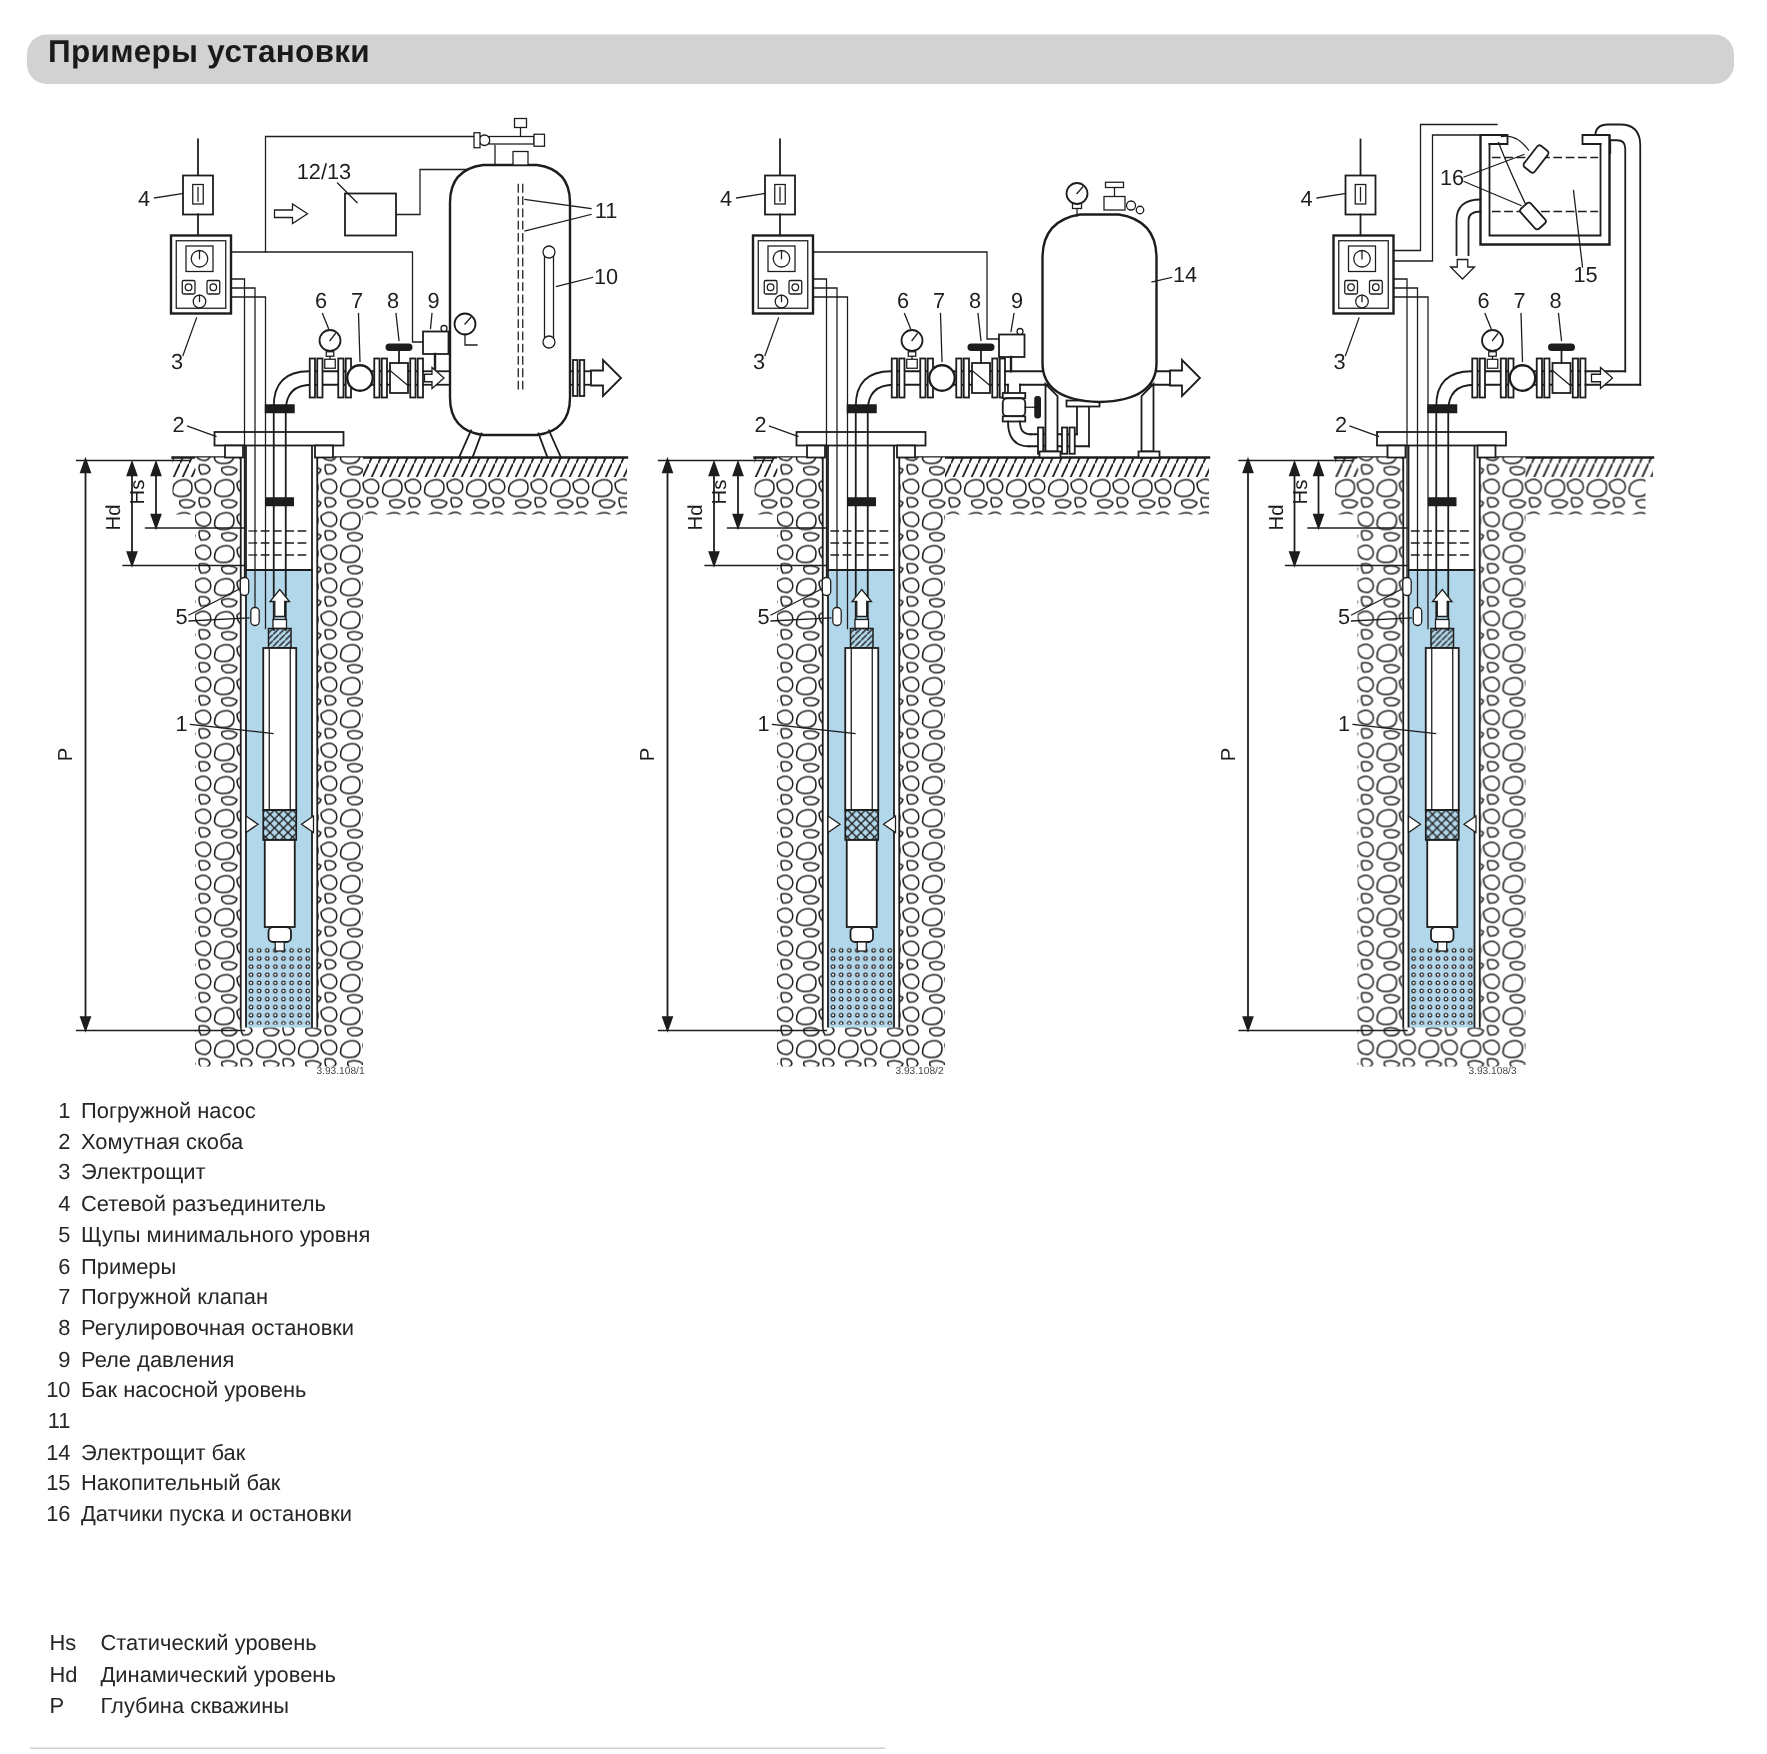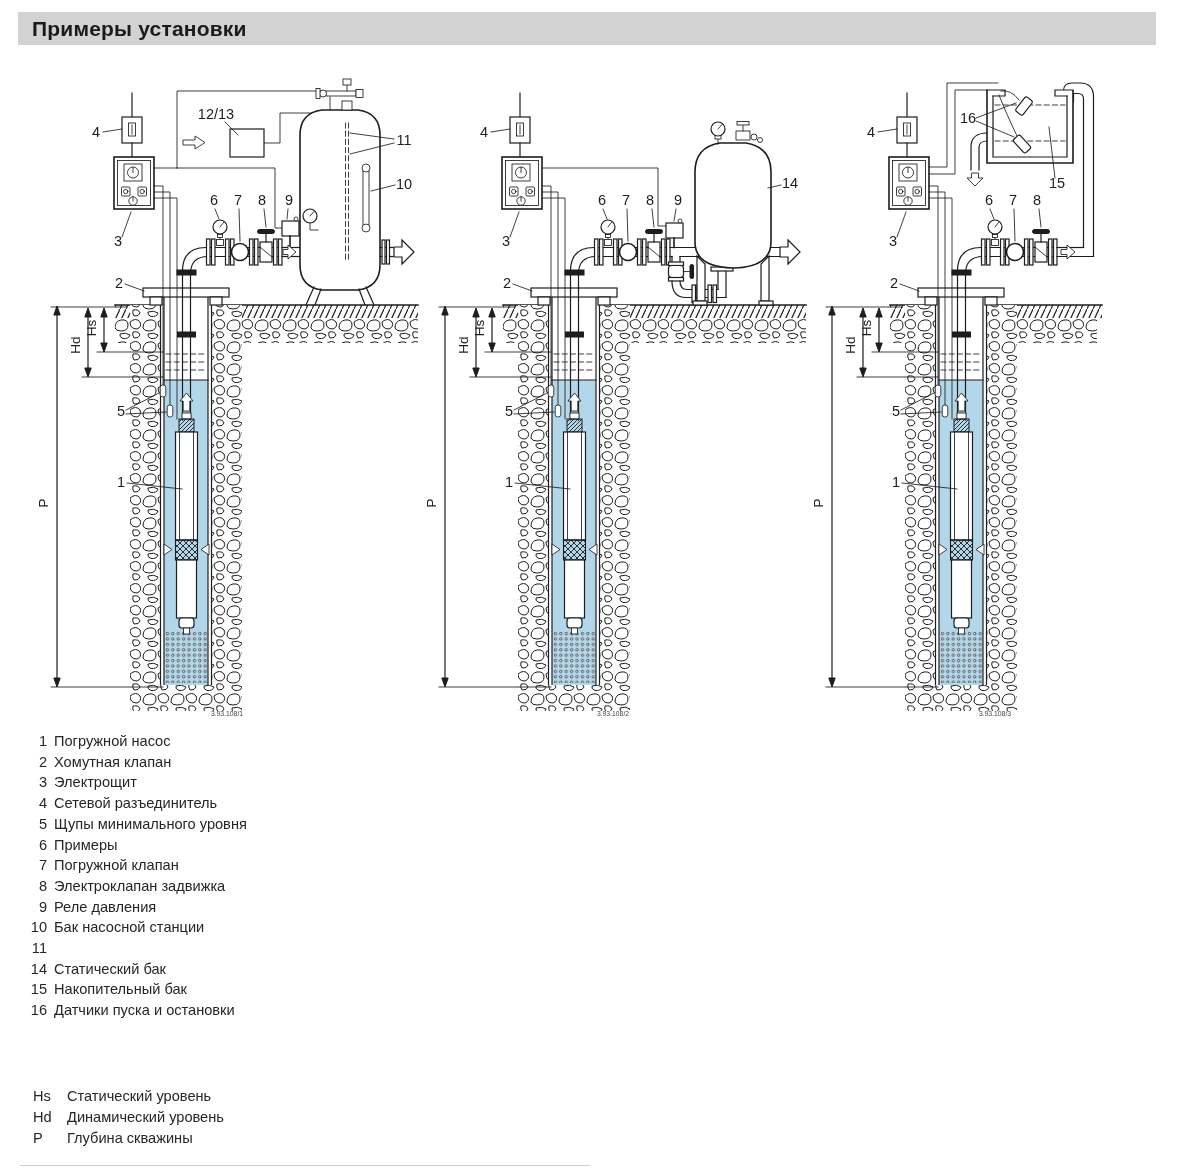--- a/index.html
+++ b/index.html
@@ -5,8 +5,8 @@
   html,body{margin:0;padding:0;background:#fff;}
   .page{position:relative;width:1178px;height:1169px;background:#fff;overflow:hidden;
         font-family:"Liberation Sans",sans-serif;color:#222;}
-  .title-bar{position:absolute;left:18px;top:12px;width:1138px;height:33px;
-             background:var(--title_bar_bg,#d2d2d2);display:flex;align-items:center;}
+  .title-bar{position:absolute;left:18px;top:23px;width:1138px;height:33px;
+             background:var(--title_bar_bg,#d2d2d2);display:flex;border-radius:13px;}
   .title-bar span{font-size:21px;font-weight:bold;color:#1a1a1a;padding-left:14px;letter-spacing:.2px;}
   svg{position:absolute;overflow:visible;}
   #defs-svg{position:absolute;width:0;height:0;}

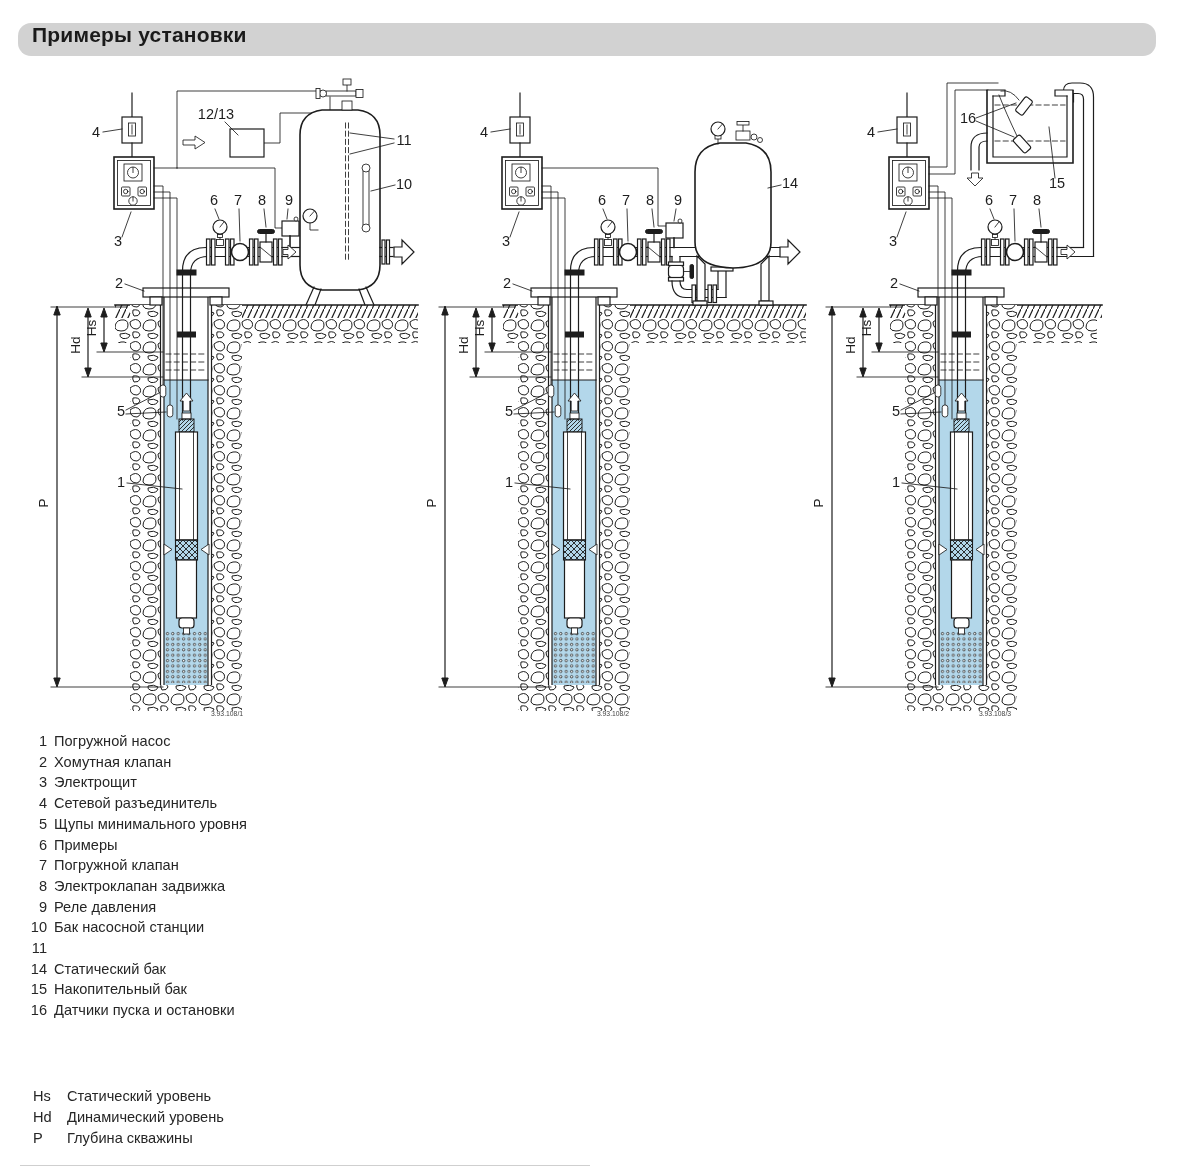--- a/index.html
+++ b/index.html
@@ -432,7 +432,7 @@
       </div>
     <div class="legend-row">
         <span class="num">2</span>
-        <span class="txt">Хомутная клапан</span>
+        <span class="txt">Хомутная скоба</span>
       </div>
     <div class="legend-row">
         <span class="num">3</span>

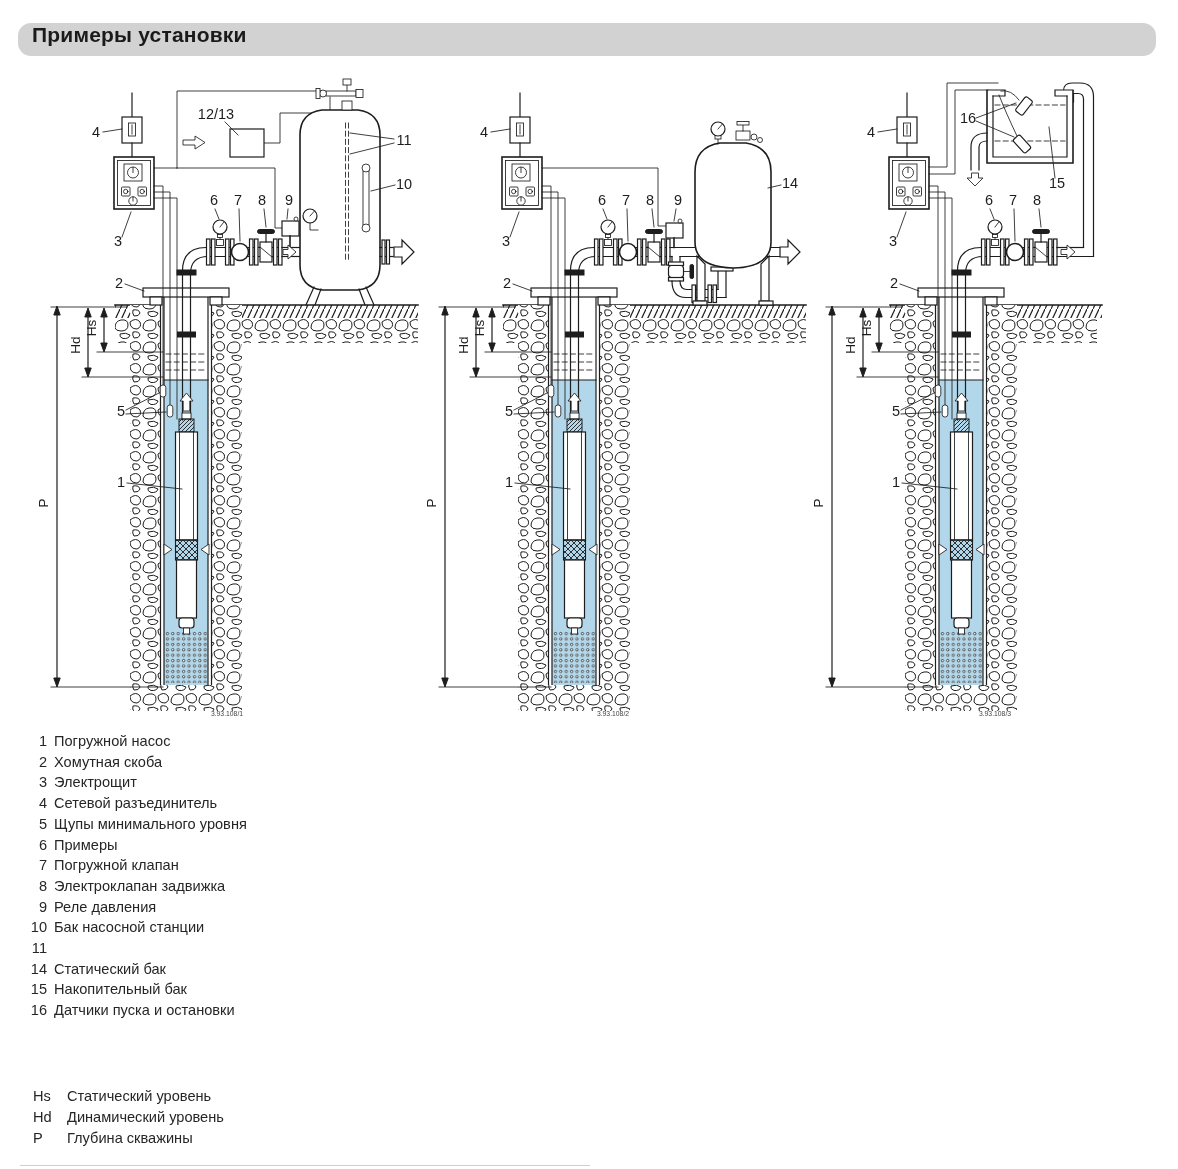--- a/index.html
+++ b/index.html
@@ -456,7 +456,7 @@
       </div>
     <div class="legend-row">
         <span class="num">8</span>
-        <span class="txt">Электроклапан задвижка</span>
+        <span class="txt">Регулировочная остановки</span>
       </div>
     <div class="legend-row">
         <span class="num">9</span>

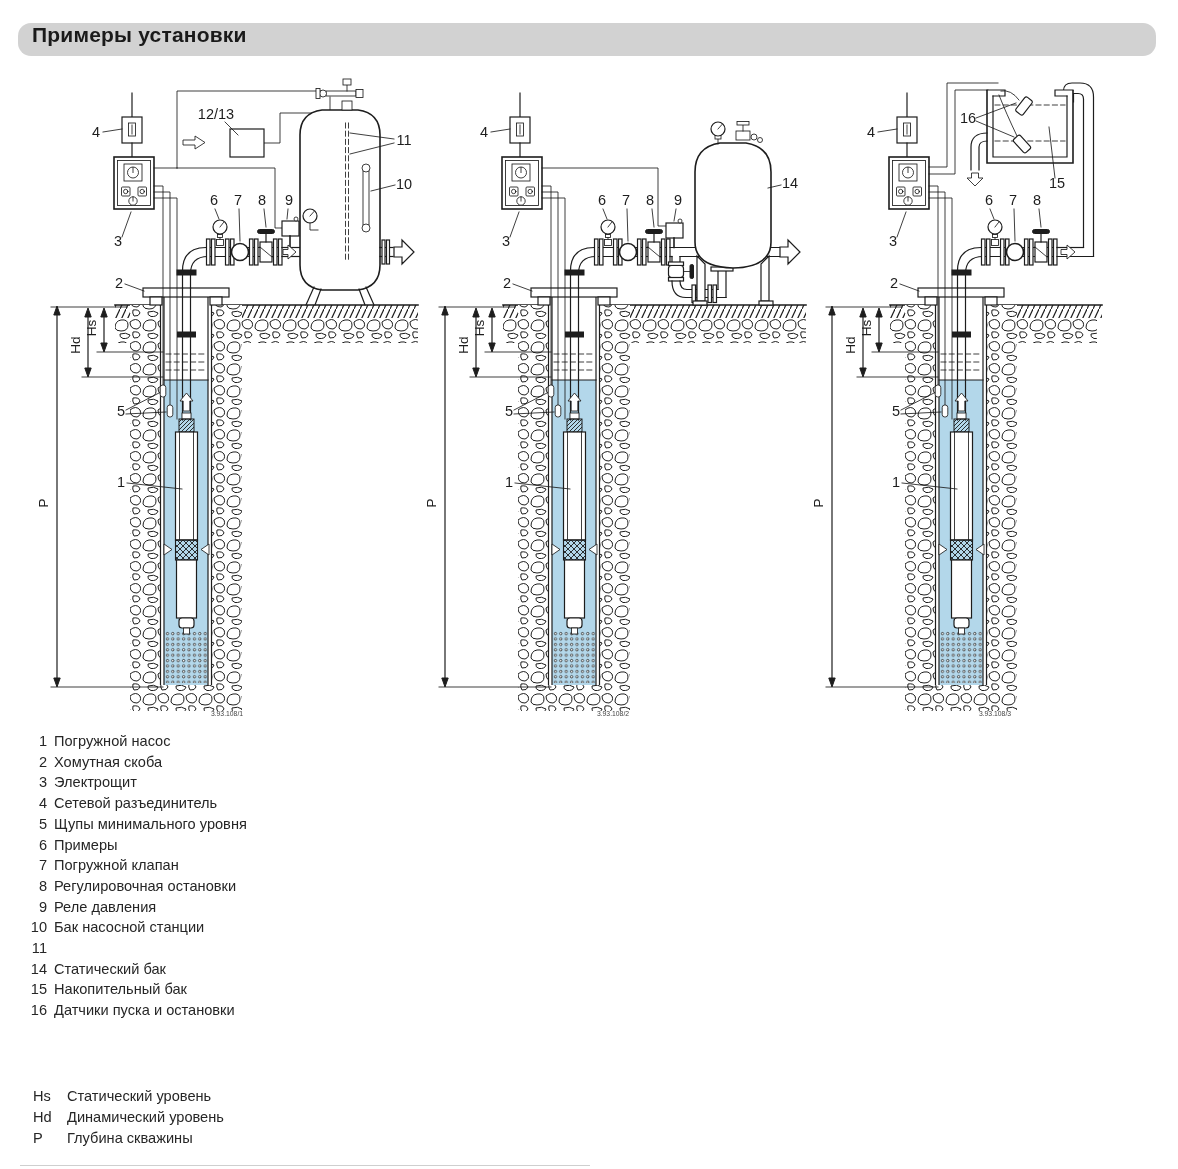--- a/index.html
+++ b/index.html
@@ -464,7 +464,7 @@
       </div>
     <div class="legend-row">
         <span class="num">10</span>
-        <span class="txt">Бак насосной станции</span>
+        <span class="txt">Бак насосной уровень</span>
       </div>
     <div class="legend-row">
         <span class="num">11</span>

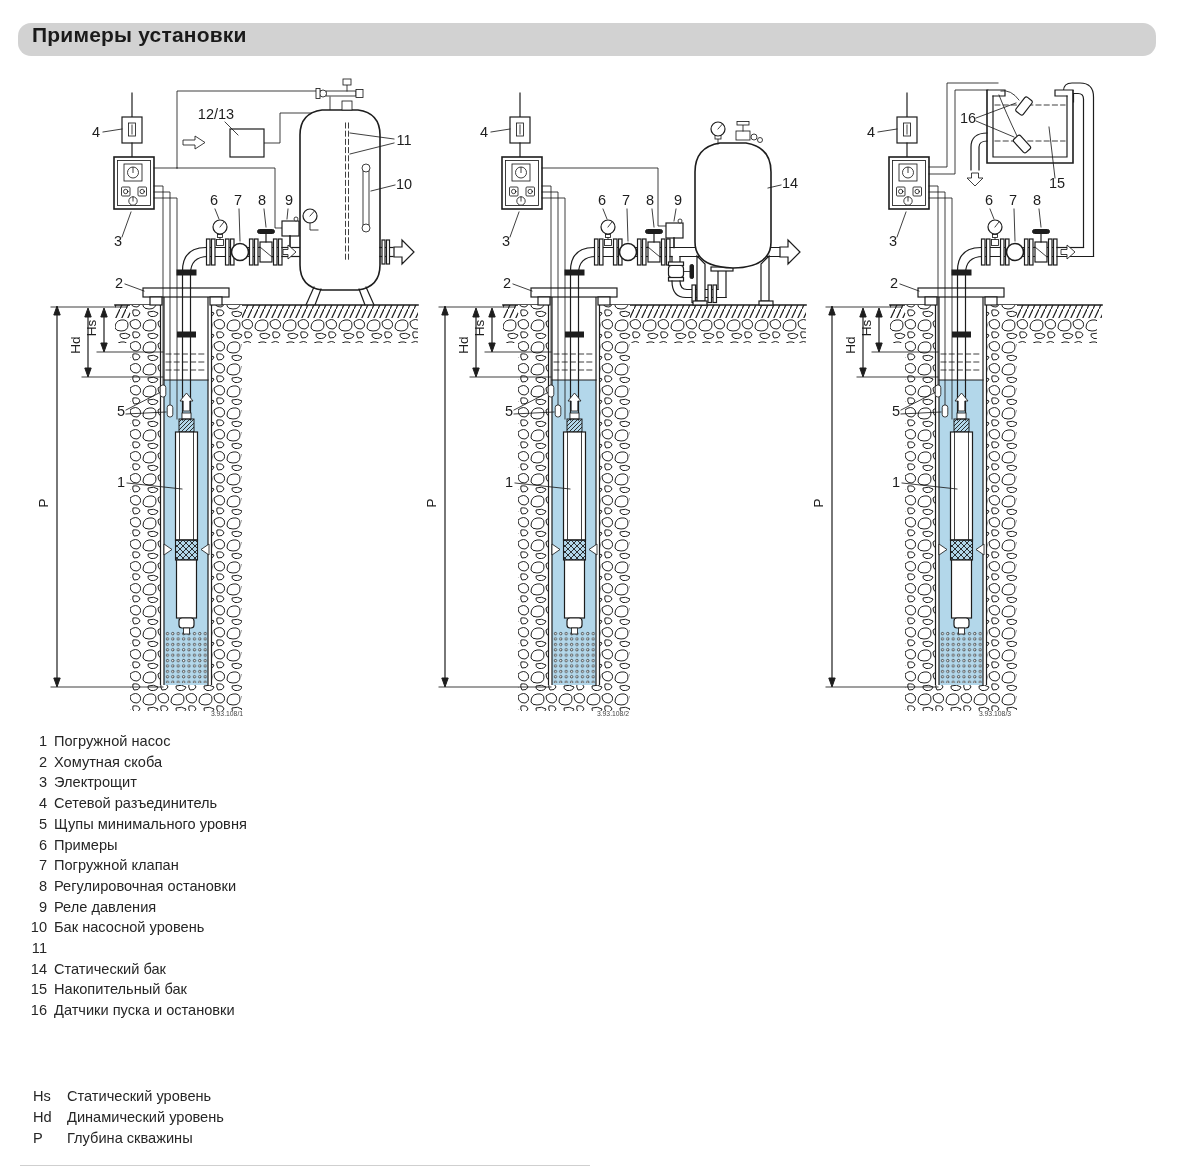--- a/index.html
+++ b/index.html
@@ -471,7 +471,7 @@
       </div>
     <div class="legend-row">
         <span class="num">14</span>
-        <span class="txt">Статический бак</span>
+        <span class="txt">Электрощит бак</span>
       </div>
     <div class="legend-row">
         <span class="num">15</span>

